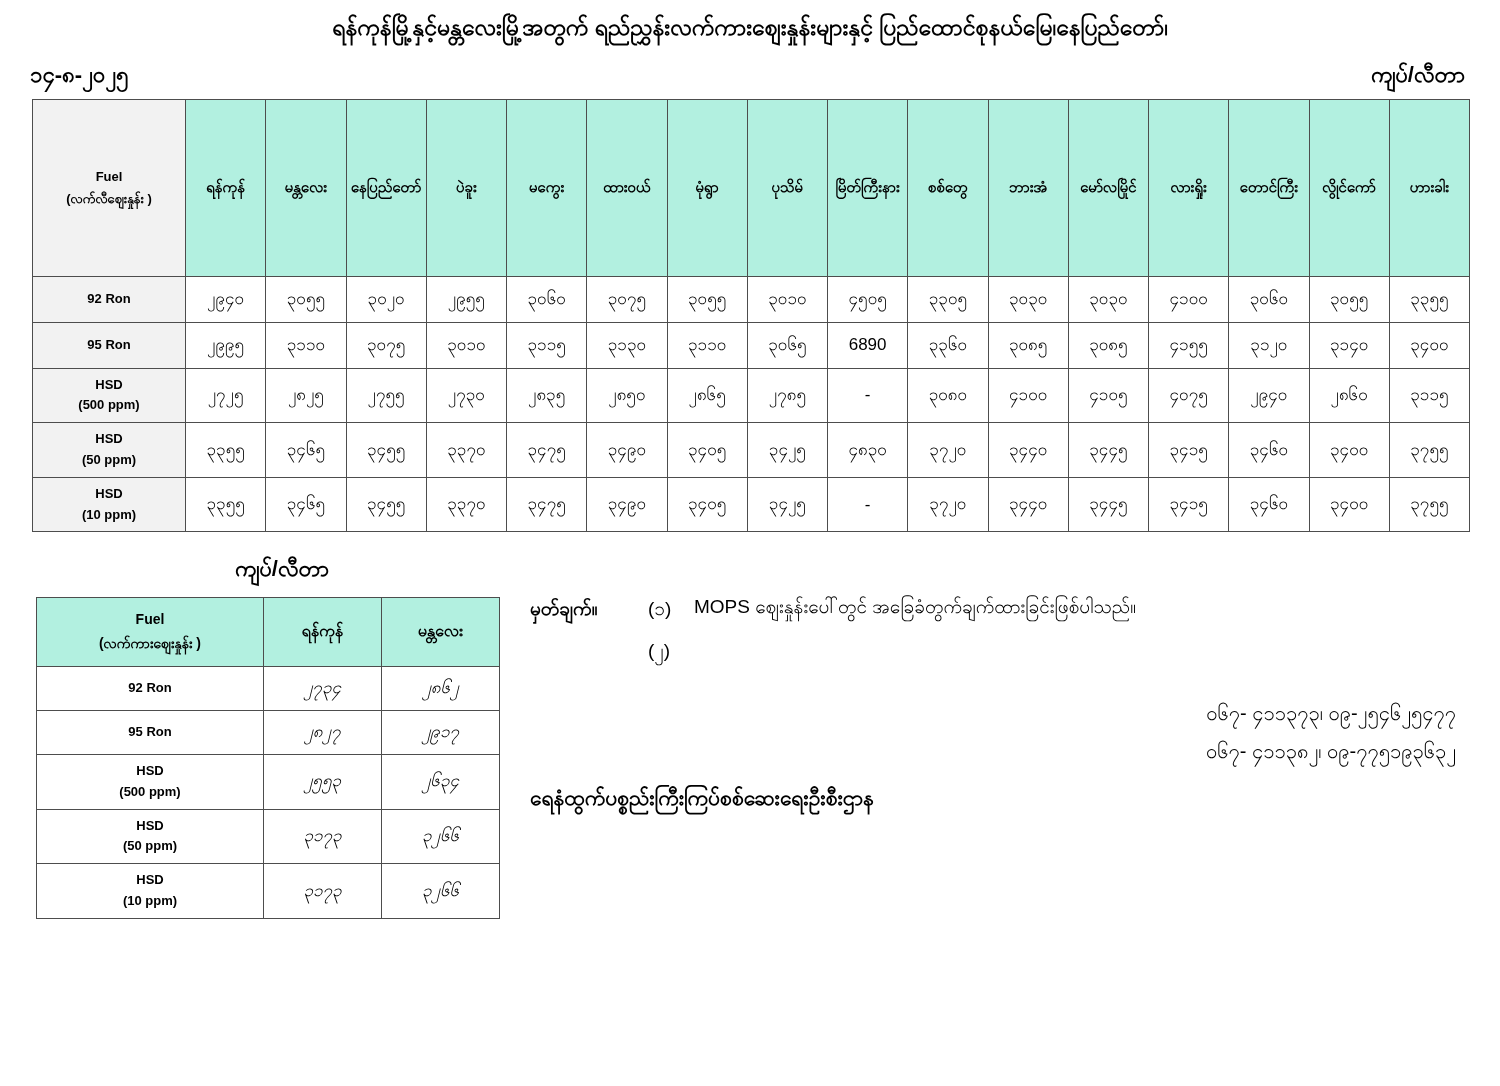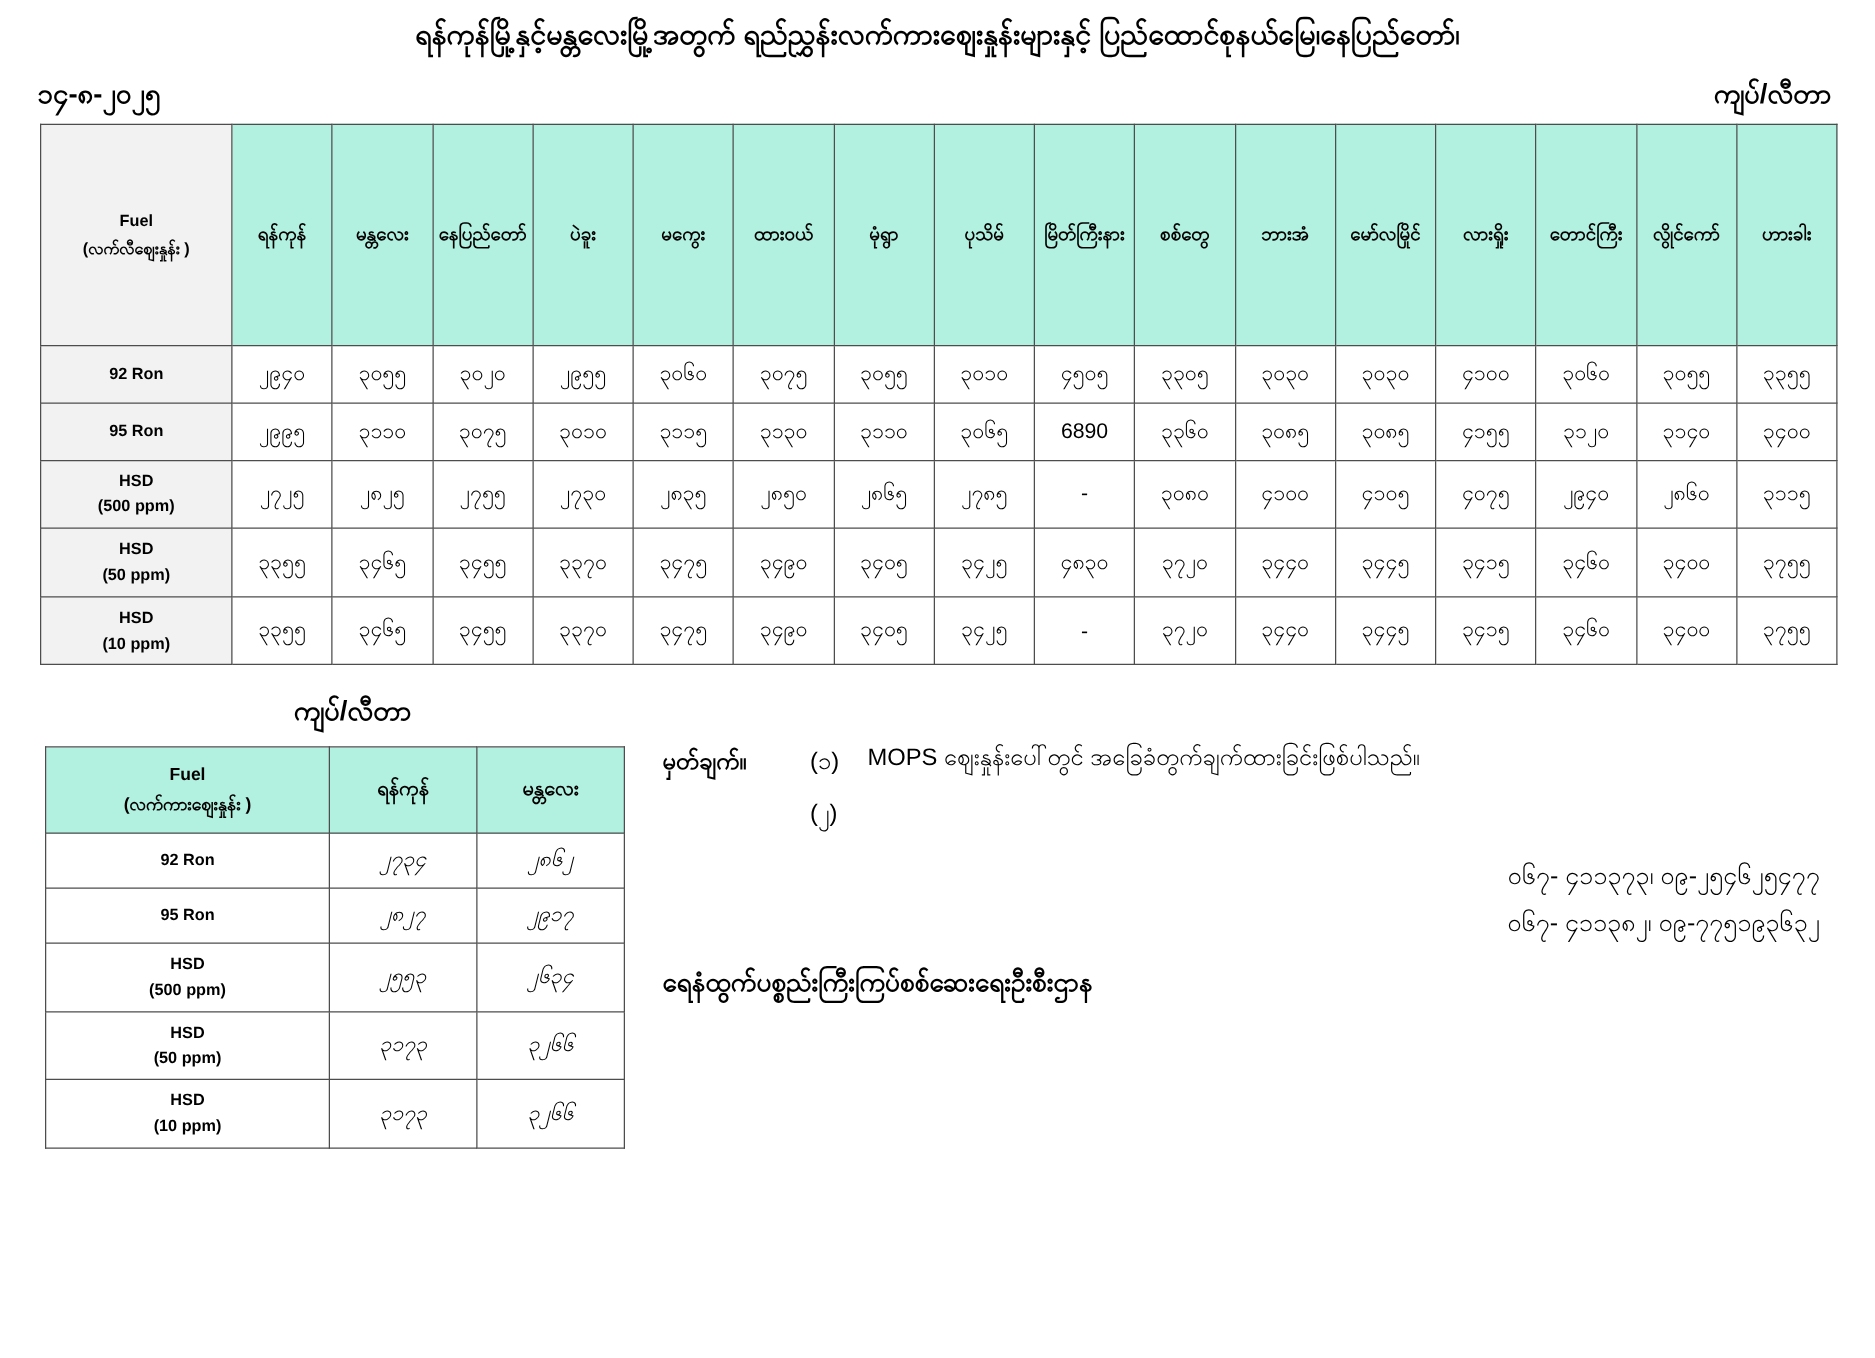--- a/index.html
+++ b/index.html
@@ -170,7 +170,7 @@
   .phones {
     text-align: right;
     padding-right: 14px;
-    margin-top: 16px;
+    margin-top: 28px;
   }
   .phone-line {
     font-size: 20px;

